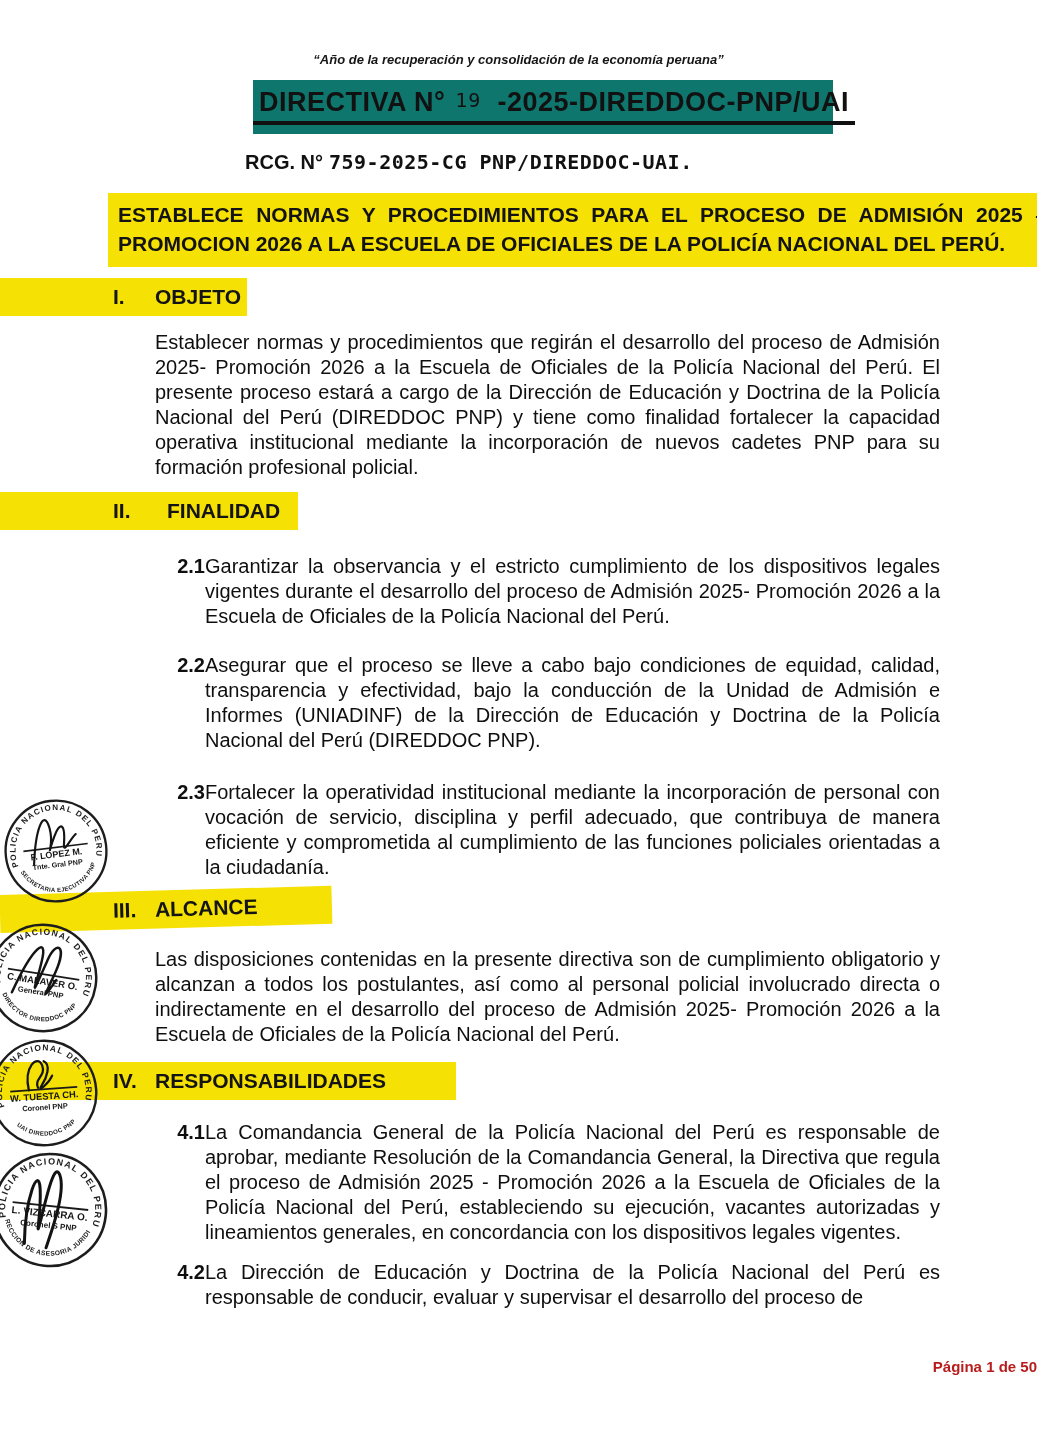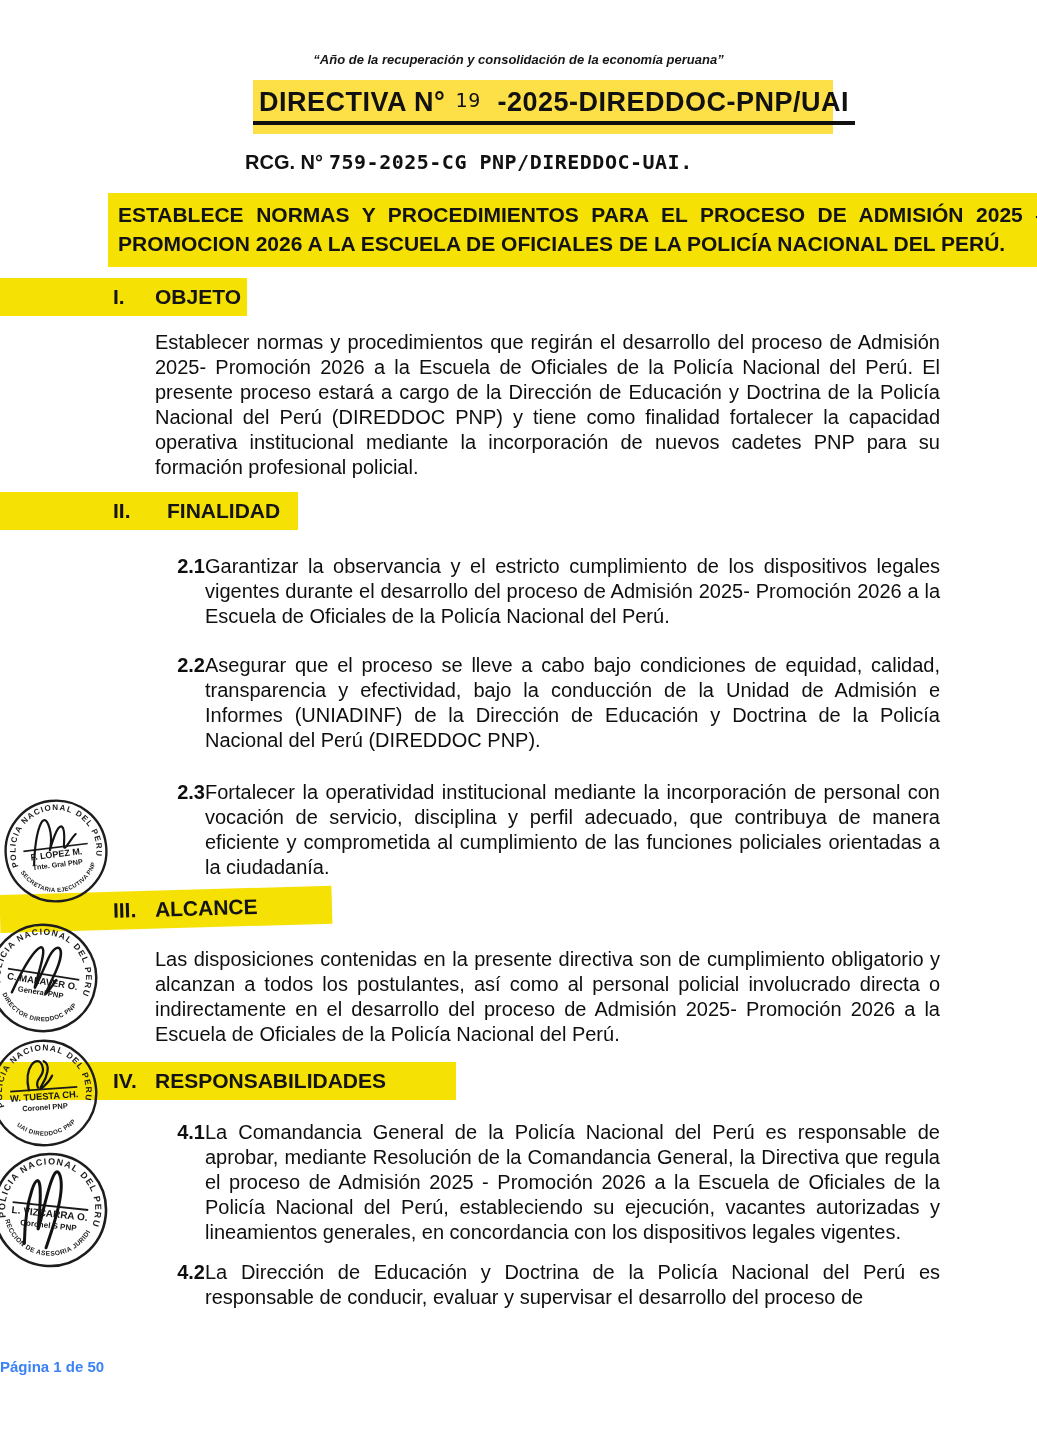--- a/index.html
+++ b/index.html
@@ -25,7 +25,7 @@
     margin-top:13px;
     margin-left:253px;
     width:580px;
-    background:#fde047;
+    background:#0f766e;
     text-align:left;
     padding:7px 0 9px 0;
   }

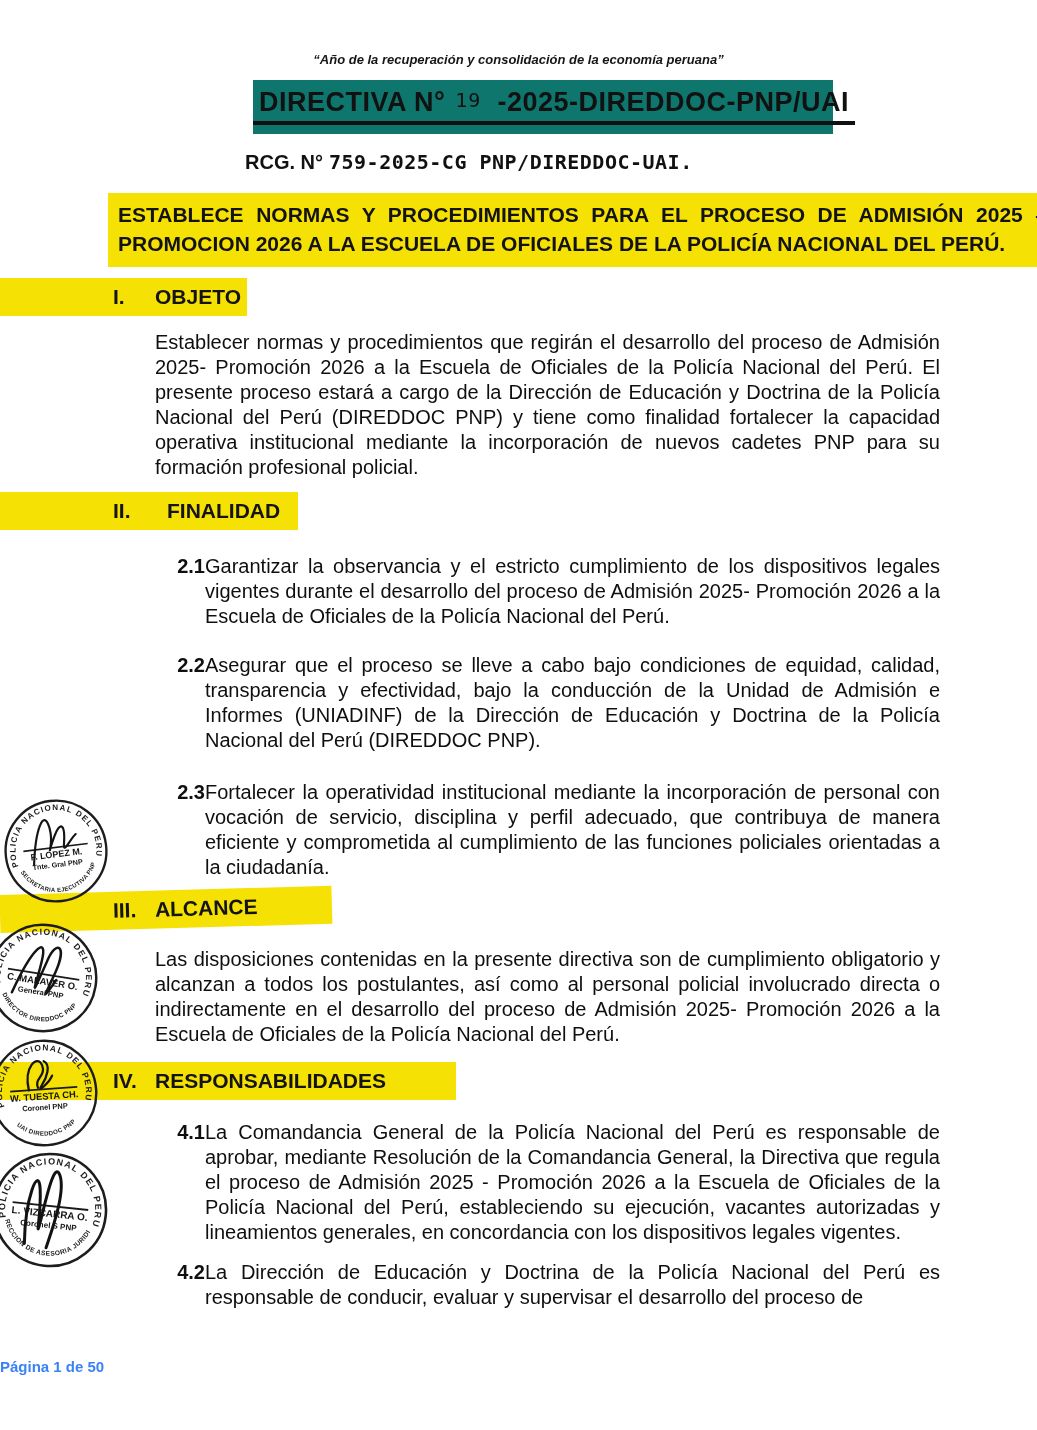--- a/index.html
+++ b/index.html
@@ -104,10 +104,10 @@
   .footer {
     position:absolute;
     top:1358px; left:0; right:0;
-    text-align:left;
+    text-align:right;
     font-size:15px;
     font-weight:bold;
-    color:#3b82f6;
+    color:#b91c1c;
   }
   .stamp {
     position:absolute;

